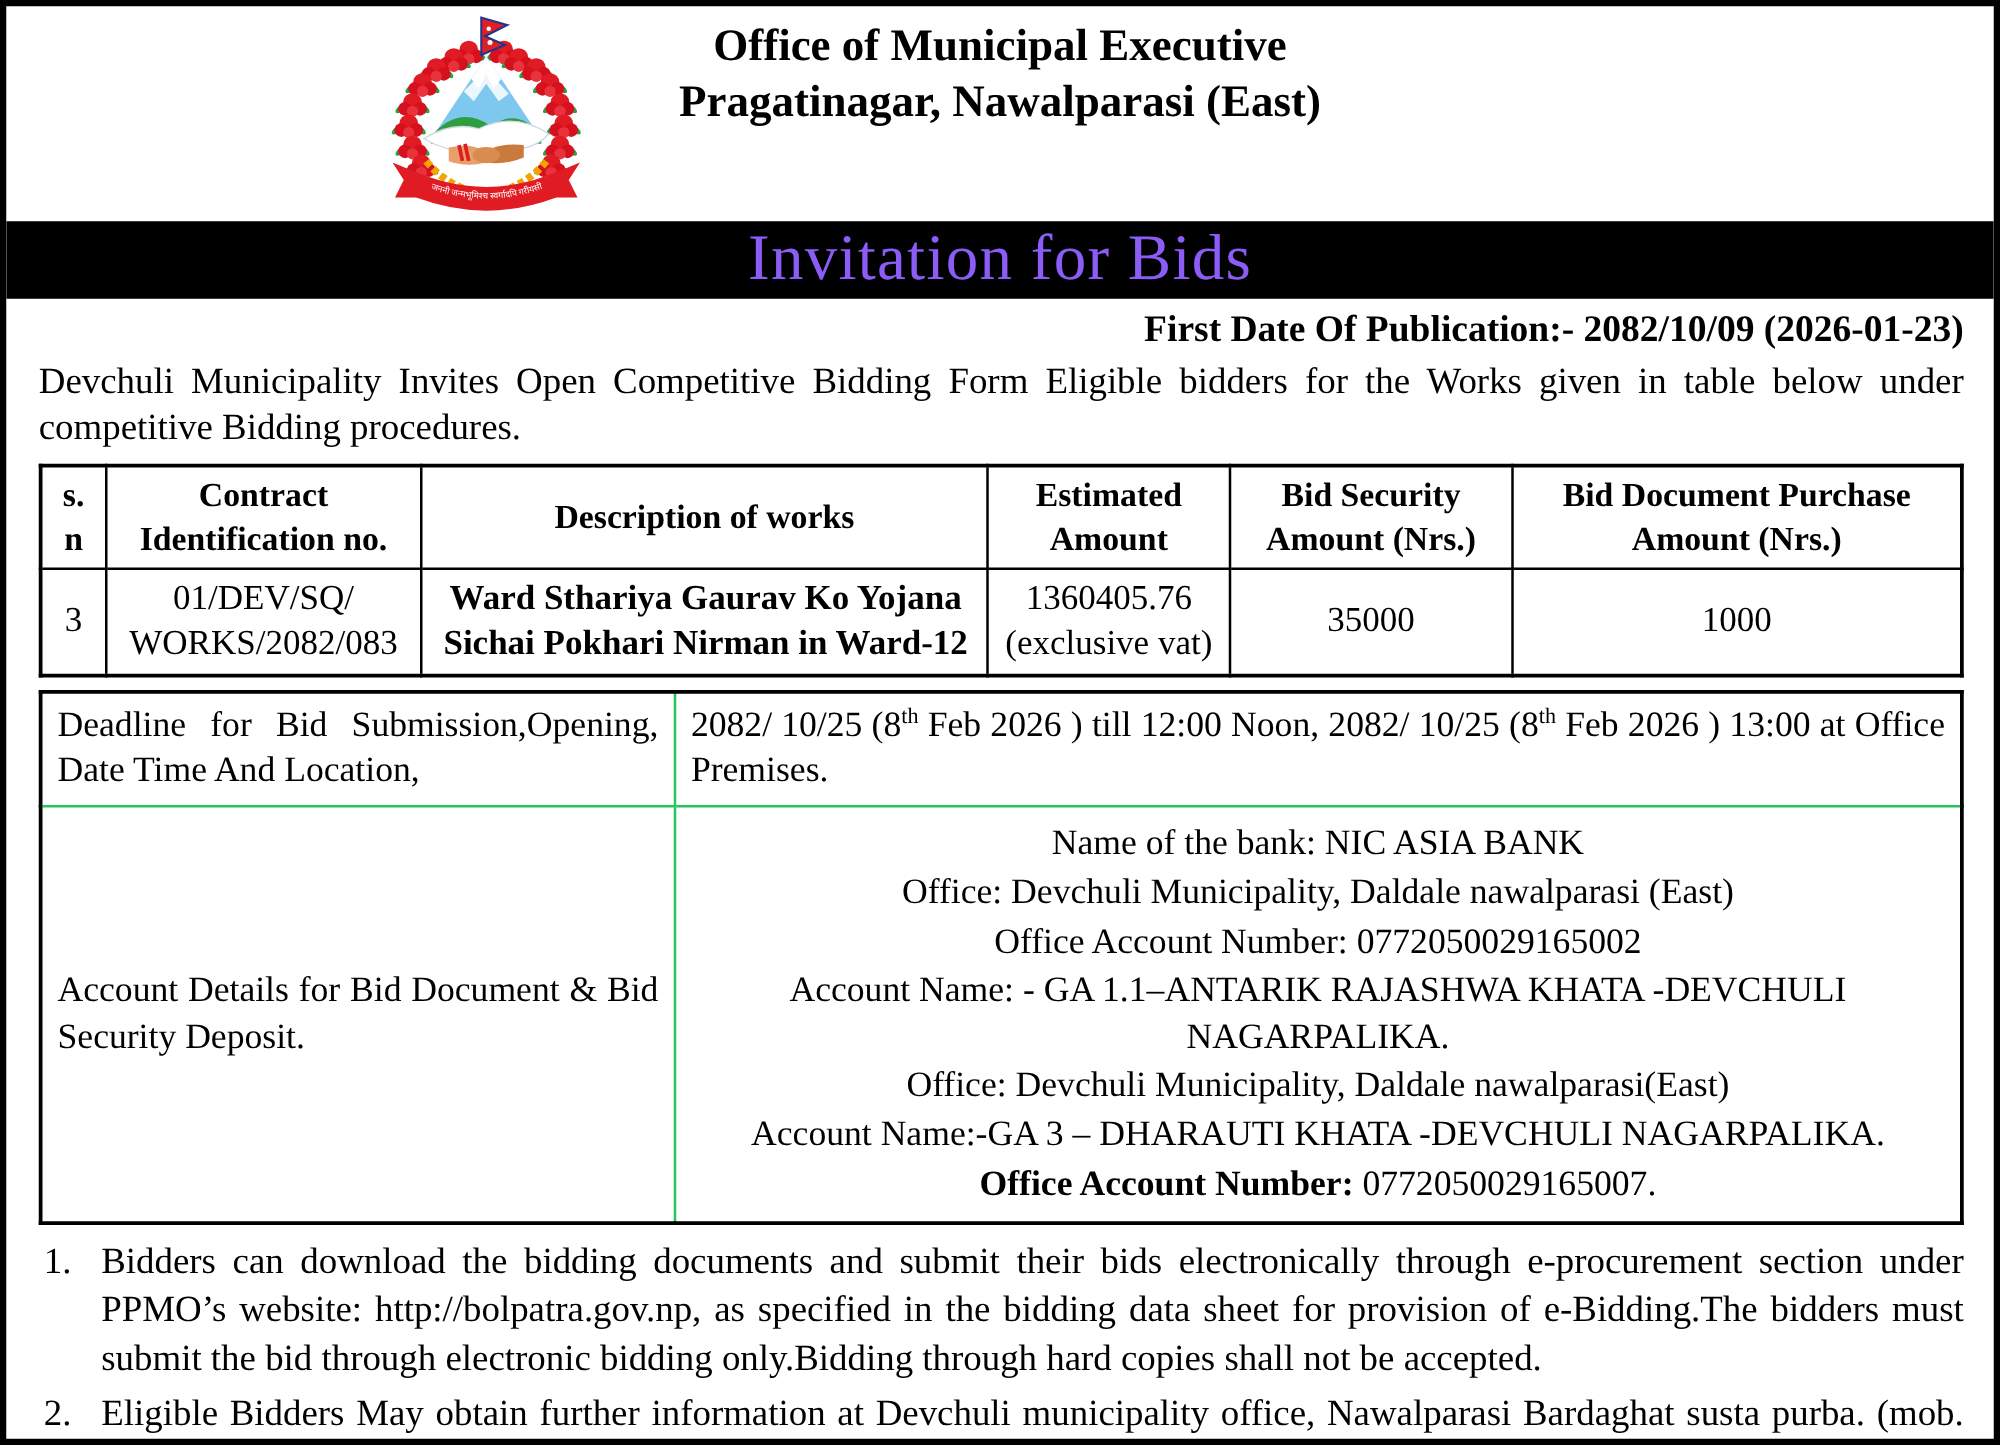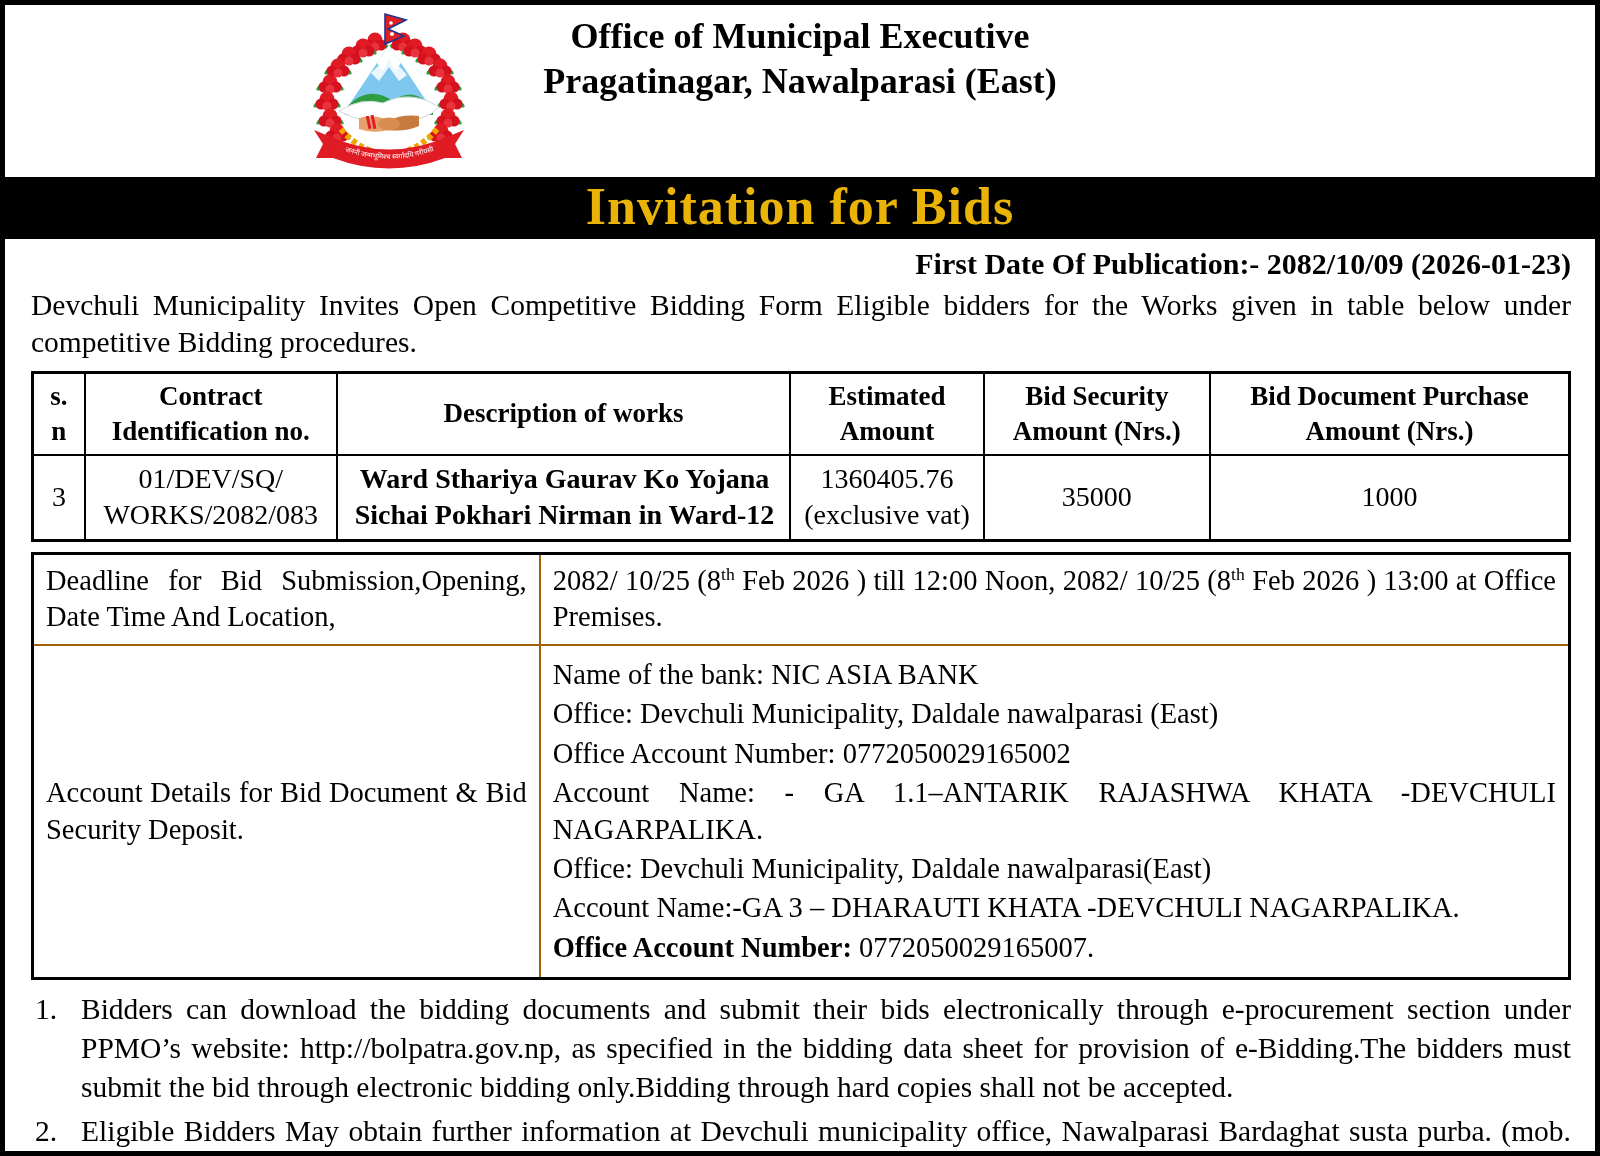--- a/index.html
+++ b/index.html
@@ -16,8 +16,8 @@
   .t2{font-size:36px;line-height:1.08;margin-top:4px;}
   .t3{font-size:36px;line-height:1.05;margin-top:7px;}
   
-  .banner{height:62px;background:#000;color:#eab308;text-align:center;
-    font-weight:bold;font-size:52px;line-height:60px;letter-spacing:1px;}
+  .banner{height:62px;background:#000;color:#8b5cf6;text-align:center;
+    font-weight:normal;font-size:52px;line-height:60px;letter-spacing:1px;}
   
   .content{padding:2px 24px 0 26px;}
   .pub{text-align:right;font-weight:bold;font-size:30px;margin-top:6px;}

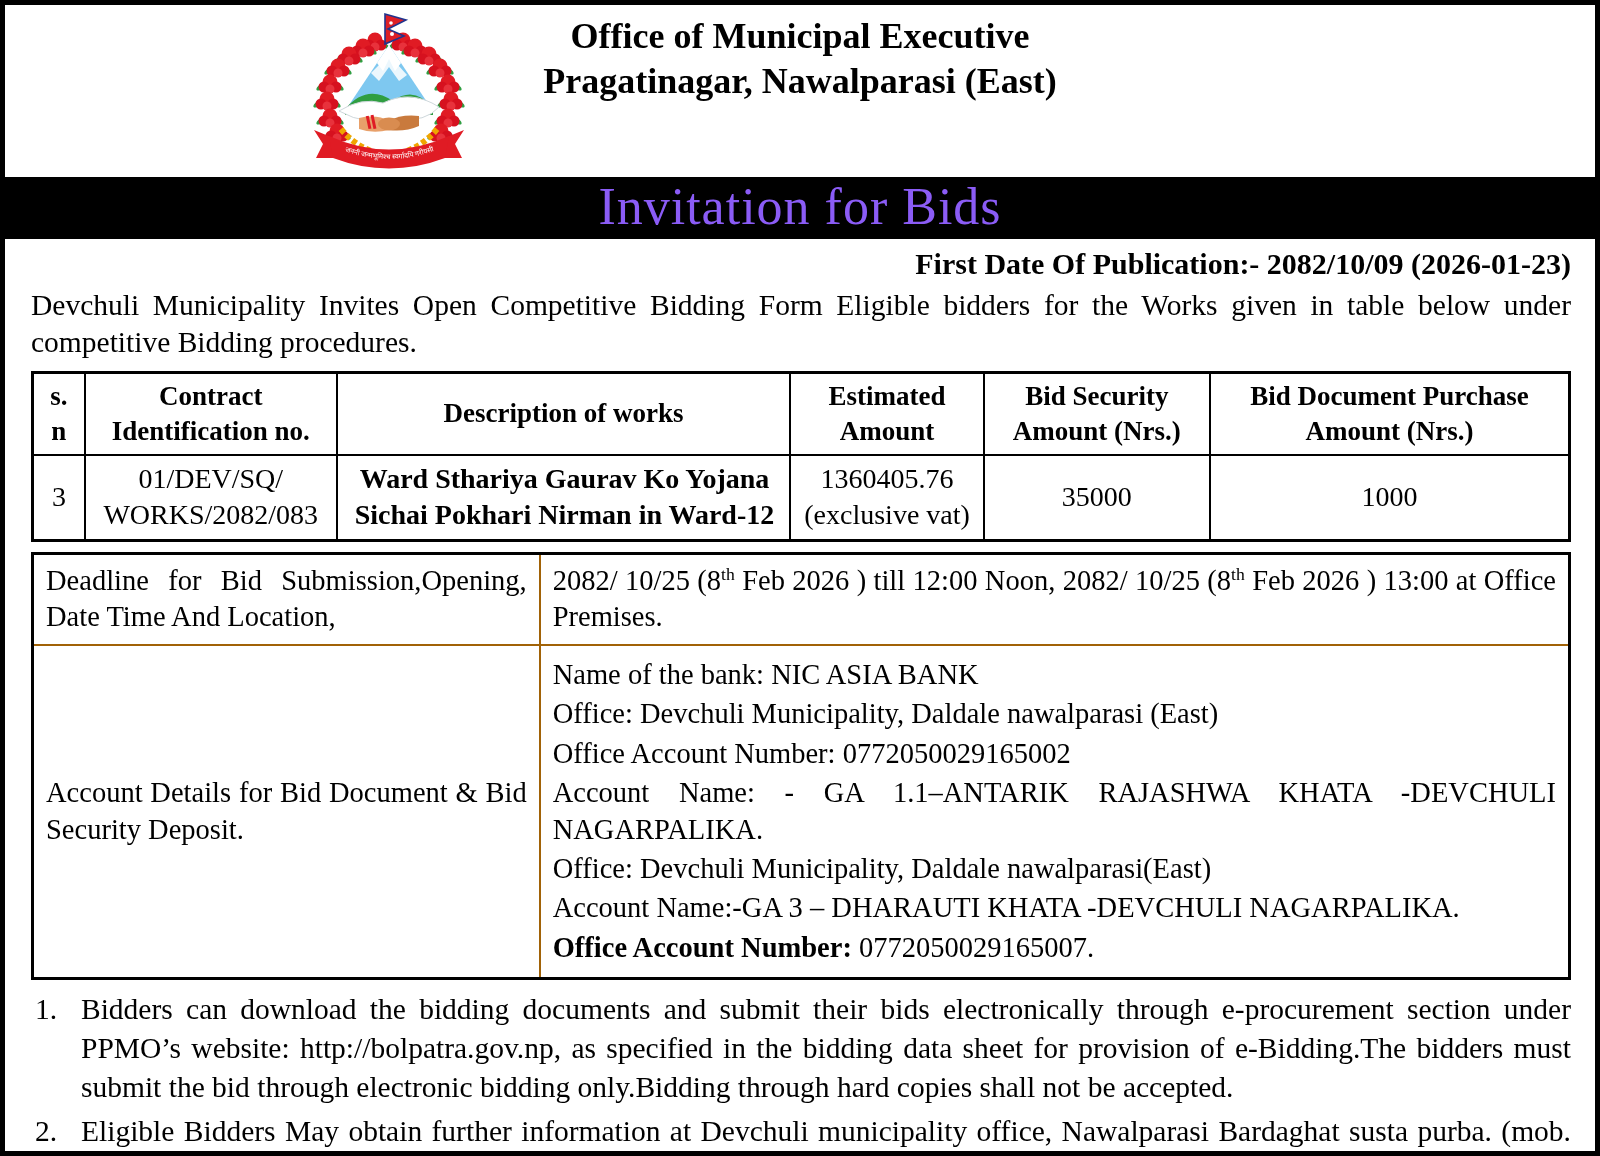--- a/index.html
+++ b/index.html
@@ -31,7 +31,7 @@
   .c-sn{width:3.4%;}.c-contract{width:16.4%;}.c-desc{width:29.5%;}
   .c-est{width:12.6%;}.c-sec{width:14.7%;text-align:center;}.c-pur{width:23.4%;}
   .t-det{border:3px solid #000;margin-top:10px;}
-  .t-det td{border:2px solid #a16207;font-size:28.5px;vertical-align:top;
+  .t-det td{border:2px solid #22c55e;font-size:28.5px;vertical-align:top;
     padding:8px 12px;line-height:1.28;}
   .t-det .lab{width:33%;text-align:justify;}
   .t-det .mid{vertical-align:middle;border-radius:19px;}

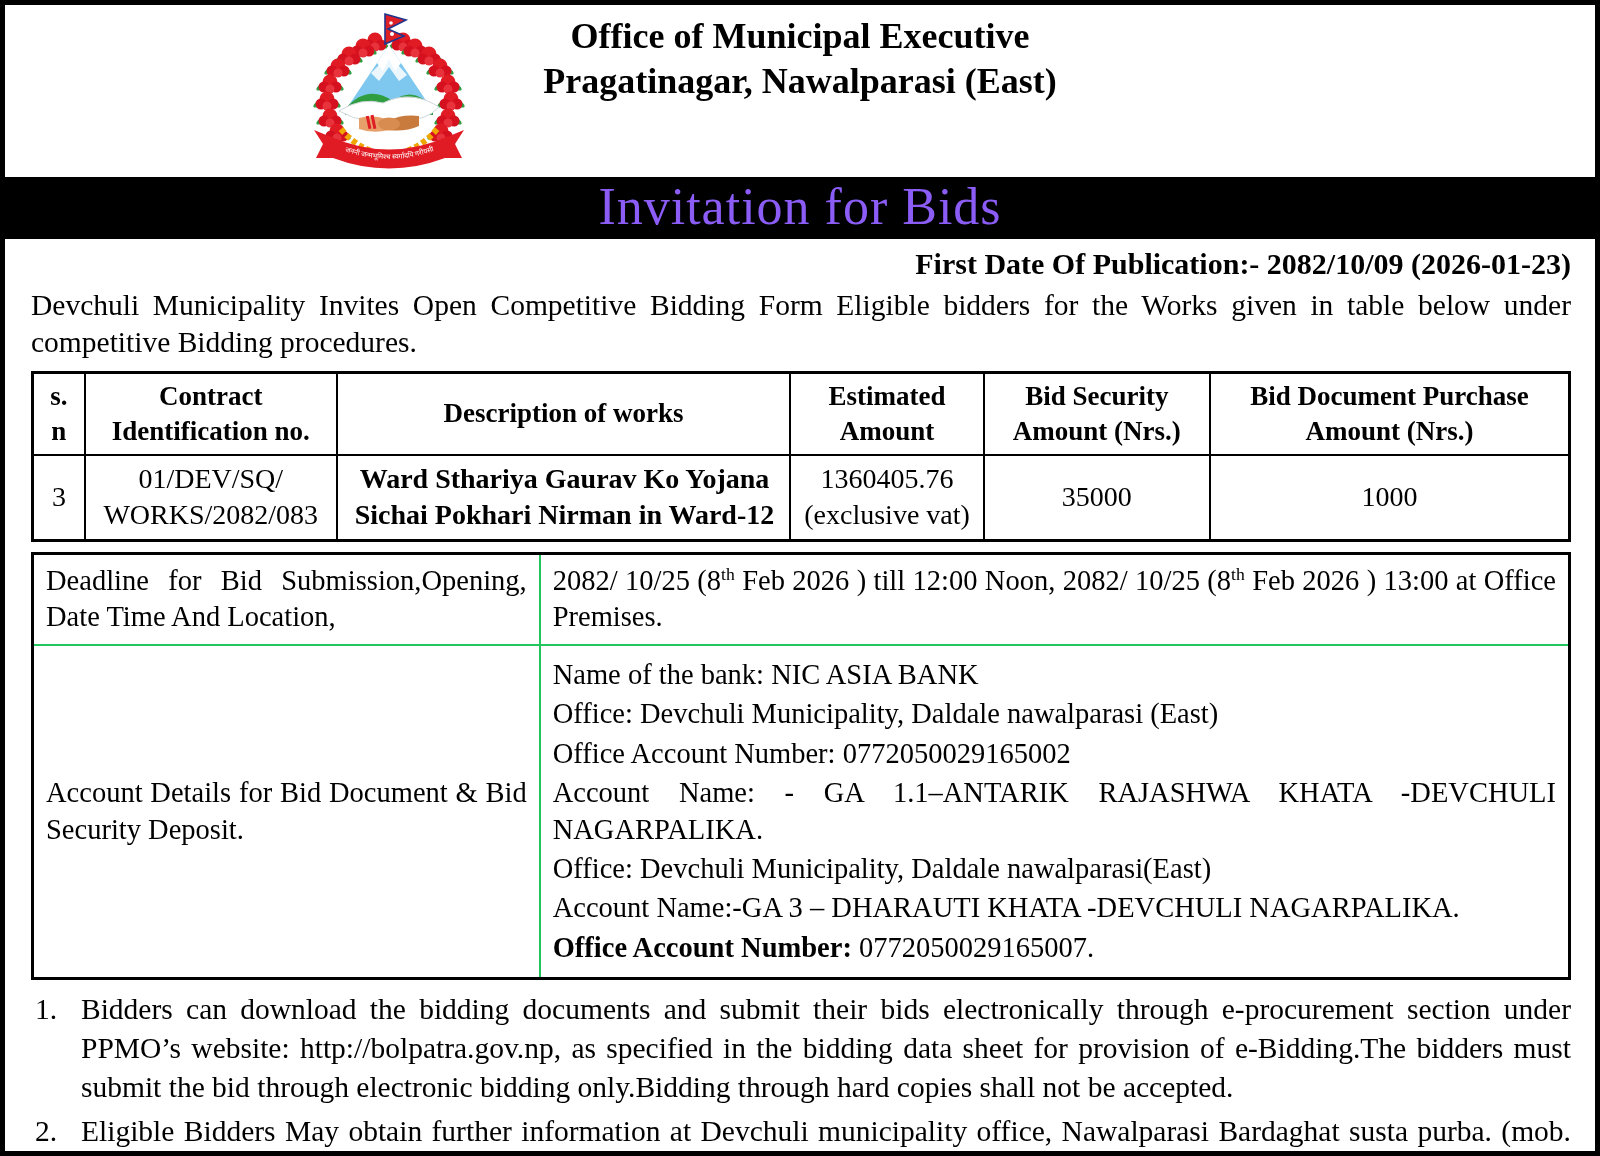--- a/index.html
+++ b/index.html
@@ -35,7 +35,7 @@
     padding:8px 12px;line-height:1.28;}
   .t-det .lab{width:33%;text-align:justify;}
   .t-det .mid{vertical-align:middle;border-radius:19px;}
-  .t-det .val div{margin:3px 0;}
+  .t-det .val div{margin:3px 0;text-align:center;}
   .just{text-align:justify;}
   sup{font-size:62%;line-height:0;}
   .notes{list-style:none;margin:10px 0 0;padding:0;font-size:29.5px;}

